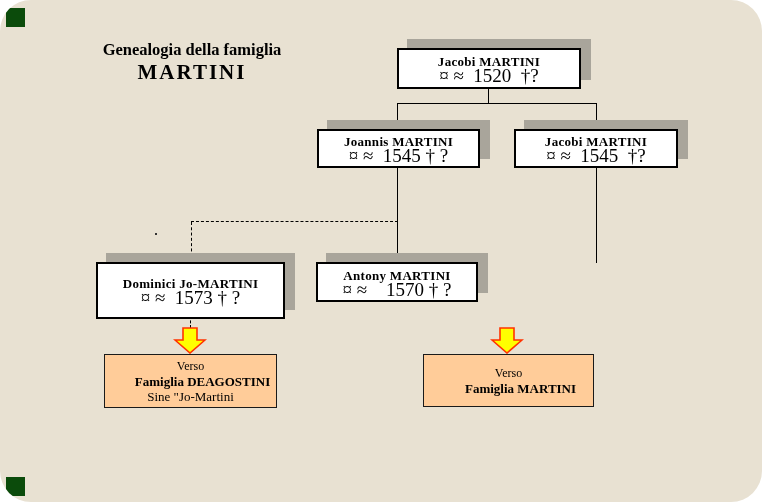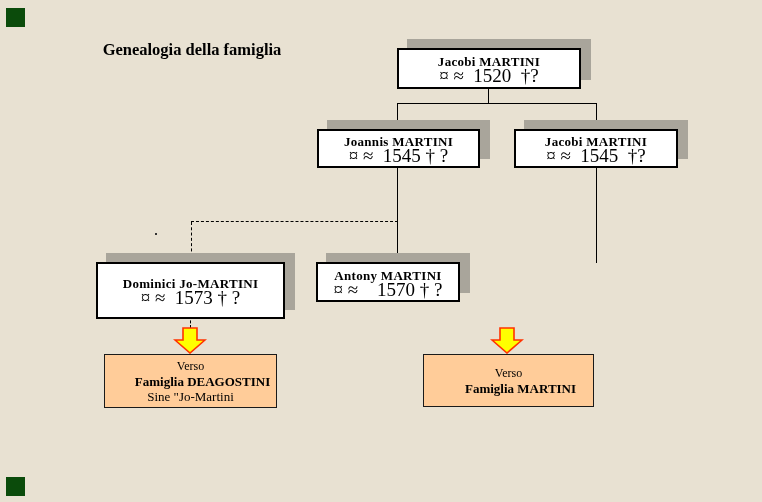--- a/index.html
+++ b/index.html
@@ -4,7 +4,7 @@
 <style>
   html,body{margin:0;padding:0;}
   body{font-family:"Liberation Serif","DejaVu Serif",serif;}
-  .stage{position:relative;width:762px;height:502px;background:var(--bg,#E8E1D2);overflow:hidden;}
+  .stage{position:relative;width:762px;height:502px;background:var(--bg,#E8E1D2);overflow:hidden;border-radius:31px;}
 
   .corner-marker{position:absolute;width:19px;height:19px;background:var(--marker,#0B4B0B);}
   .corner-marker.top{left:6px;top:8px;}

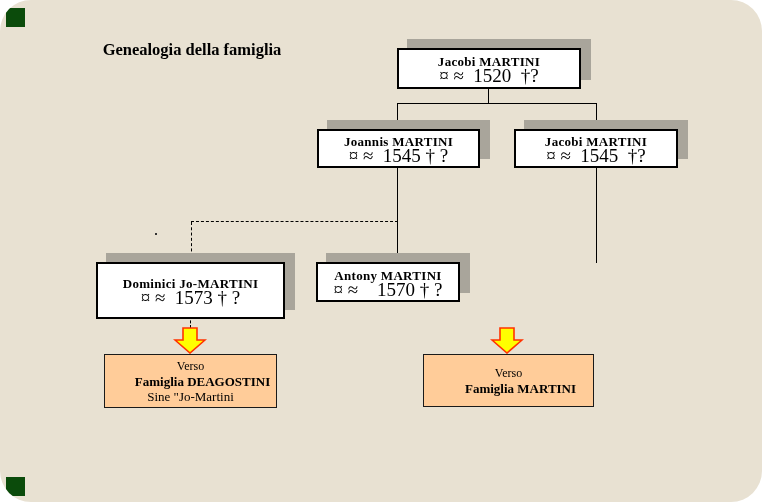--- a/index.html
+++ b/index.html
@@ -57,6 +57,7 @@
 
   <div class="title">
     <div class="l1">Genealogia della famiglia</div>
+    <div class="l2">MARTINI</div>
   </div>
 
   <div class="line" style="left:488px;top:89px;width:1px;height:15px;"></div>

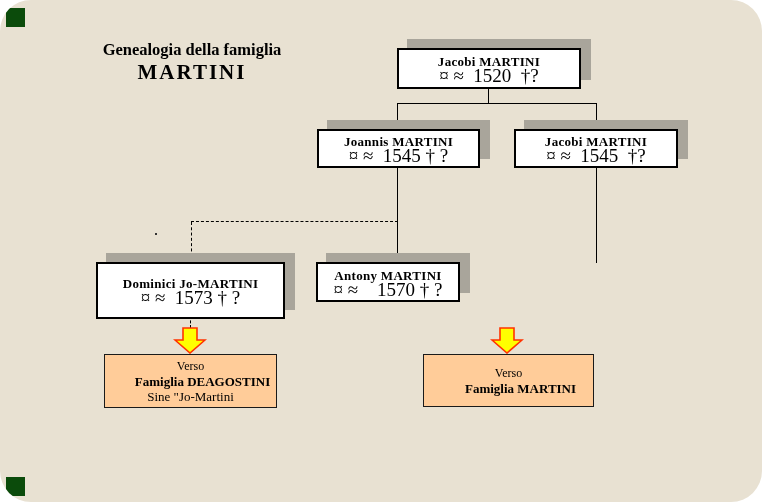--- a/index.html
+++ b/index.html
@@ -40,7 +40,7 @@
   #n1{left:317px;top:129px;width:163px;height:39px;}
   #n2{left:514px;top:129px;width:164px;height:39px;}
   #n3{left:96px;top:262px;width:189px;height:57px;}
-  #n4{left:316px;top:262px;width:144px;height:40px;}
+  #n4{left:316px;top:262px;width:162px;height:40px;}
   #n5{left:514px;top:262px;width:164px;height:40px;}
   #c0{left:104px;top:354px;width:173px;height:54px;}
   #c1{left:423px;top:354px;width:171px;height:53px;}

